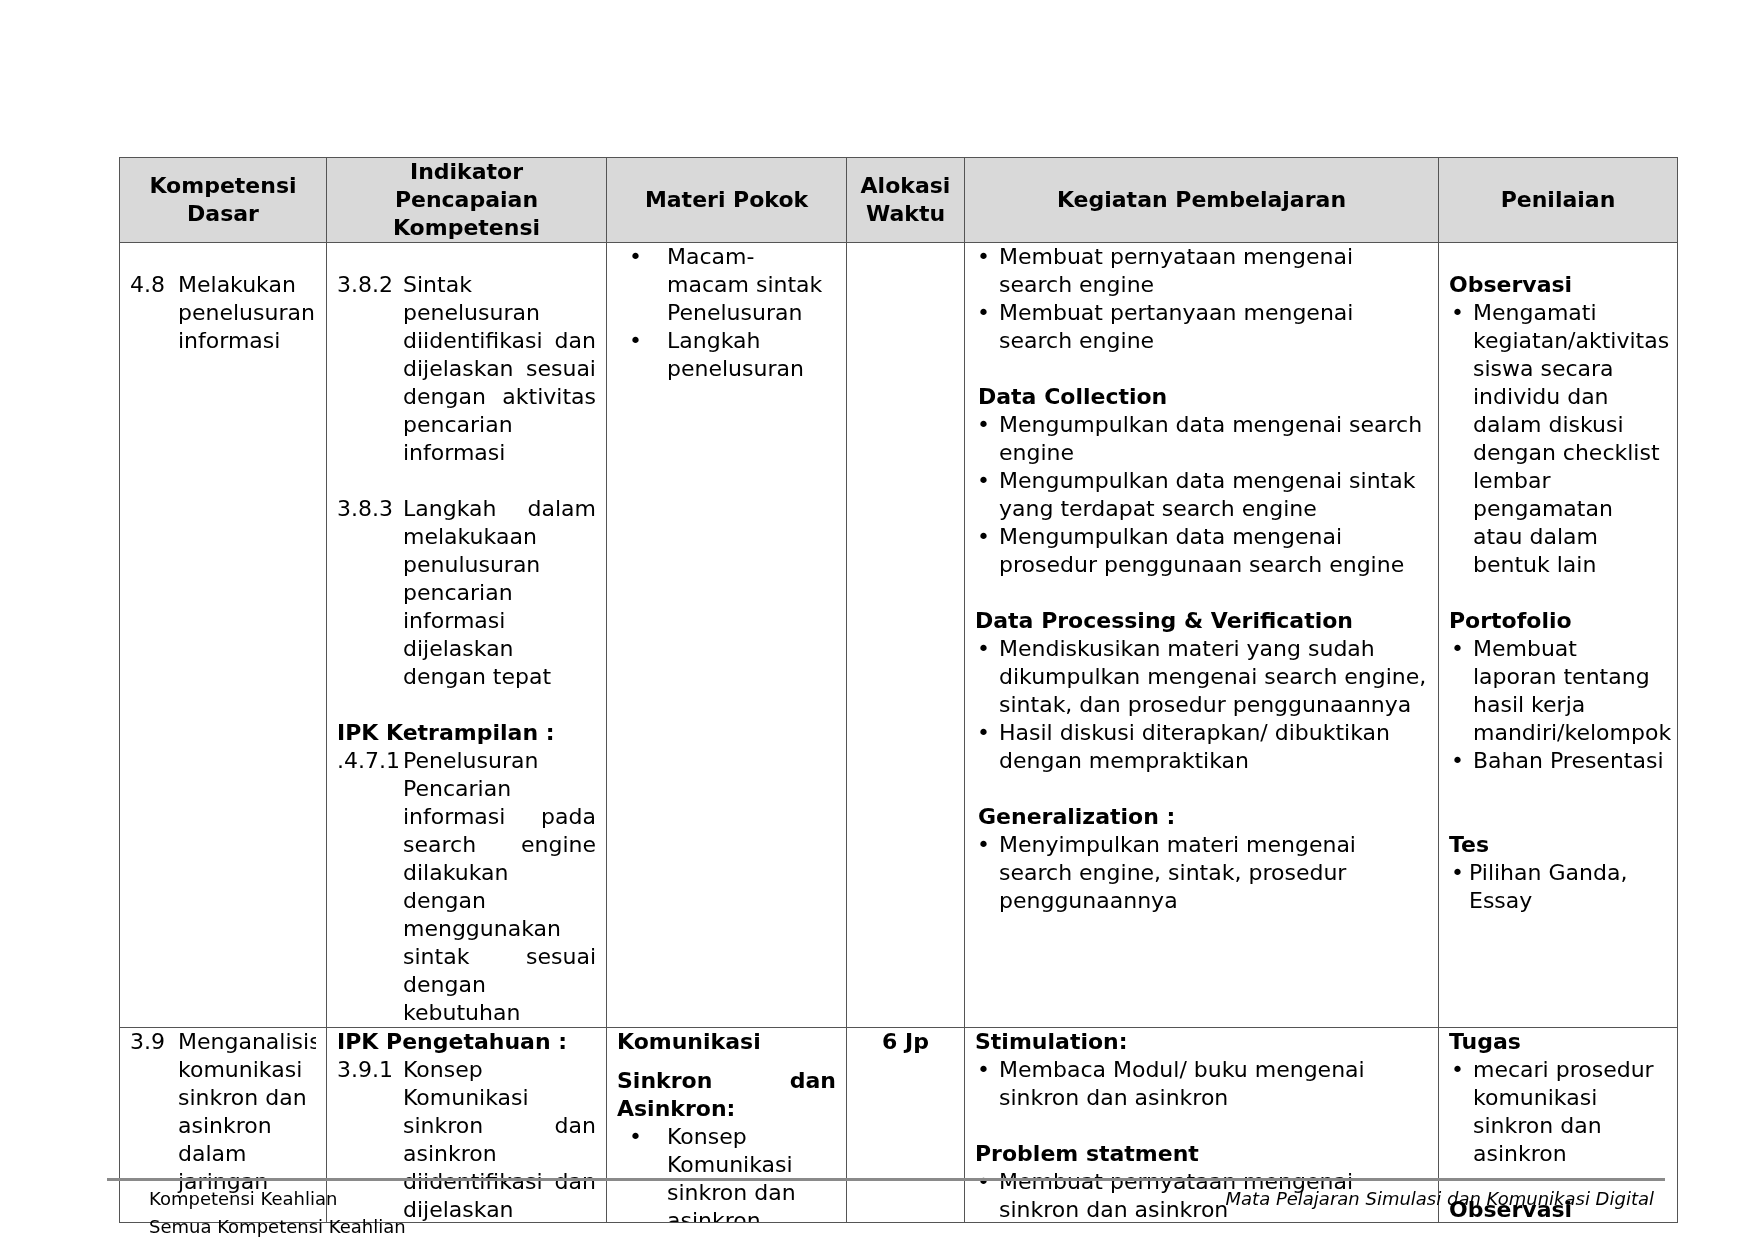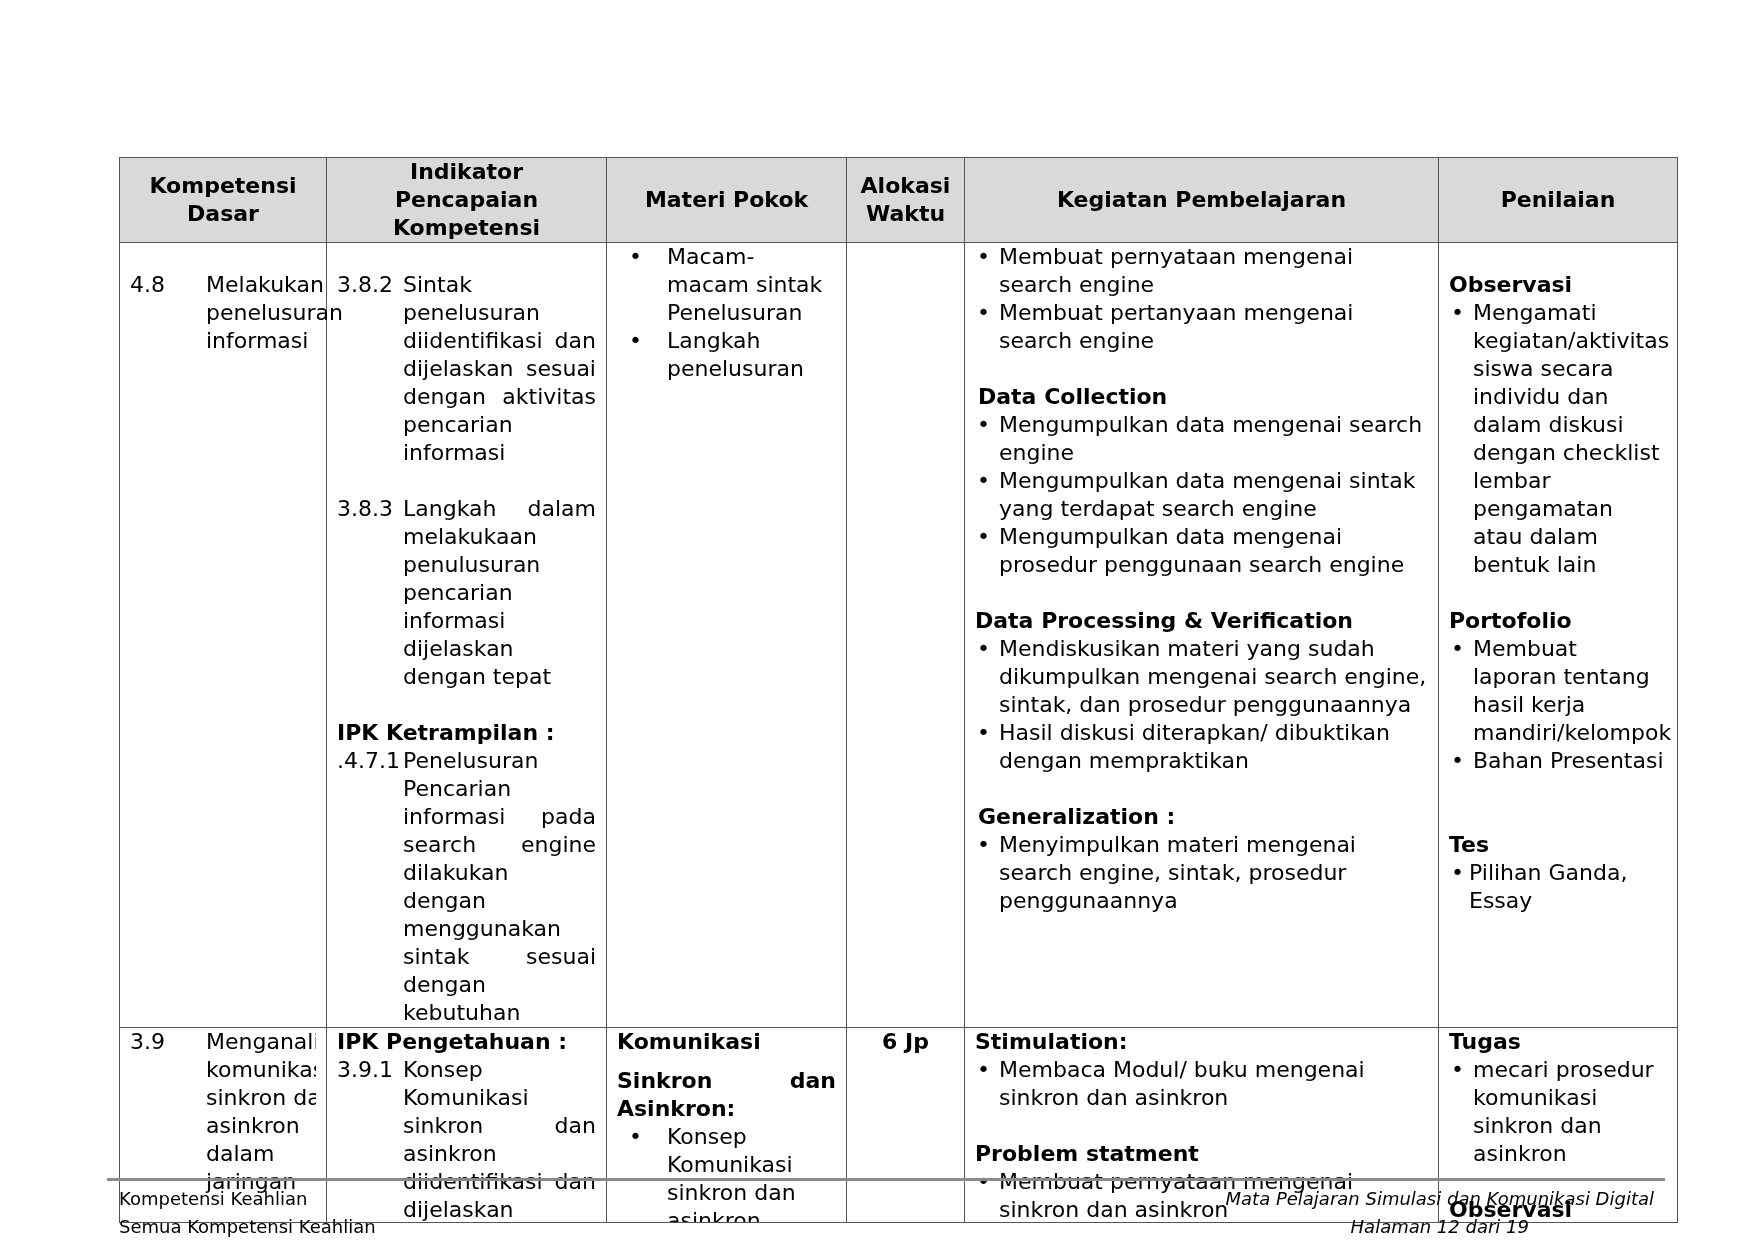--- a/index.html
+++ b/index.html
@@ -16,7 +16,7 @@
   .row2 td { height: 194px; overflow: hidden; }
   .clip { height: 194px; overflow: hidden; }
   .b { font-weight: bold; }
-  .kd { display: flex; gap: 28px; }
+  .kd { display: flex; }
   .kd .num { width: 48px; flex: none; }
   .ind { display: flex; }
   .ind .num { width: 66px; flex: none; }

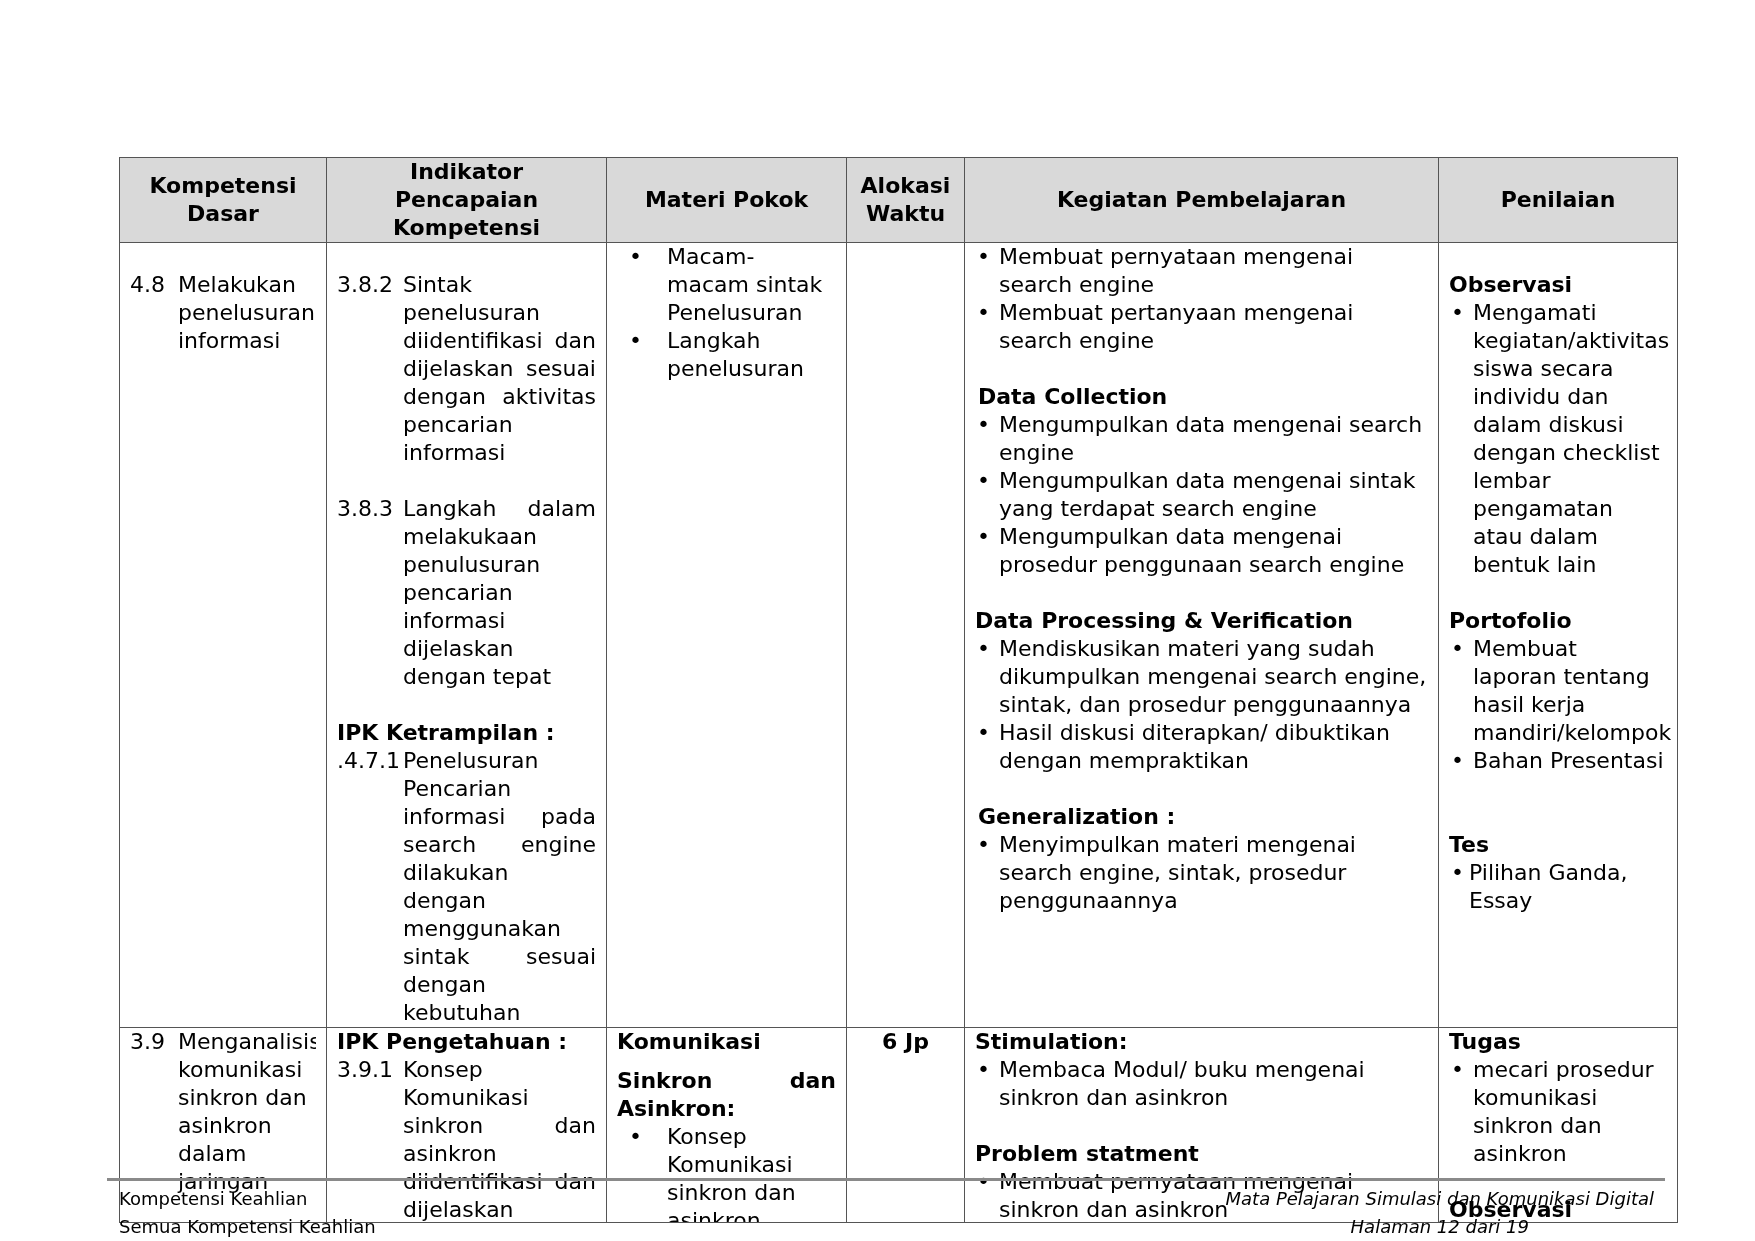--- a/index.html
+++ b/index.html
@@ -31,7 +31,7 @@
   .footer-rule { position: absolute; left: 107px; top: 1170px; width: 1558px;
                  height: 0; border-top: 3px solid #8a8a8a; }
   .footer { position: absolute; top: 1177px; font-size: 18px; line-height: 28px; color: #000; }
-  .footer.left { left: 119px; }
+  .footer.left { left: 119px; padding-left: 30px; }
   .footer.right { right: 101px; text-align: center; font-style: italic; }
   .justify-pair { display: flex; justify-content: space-between; margin-top: 11px; }
 </style>

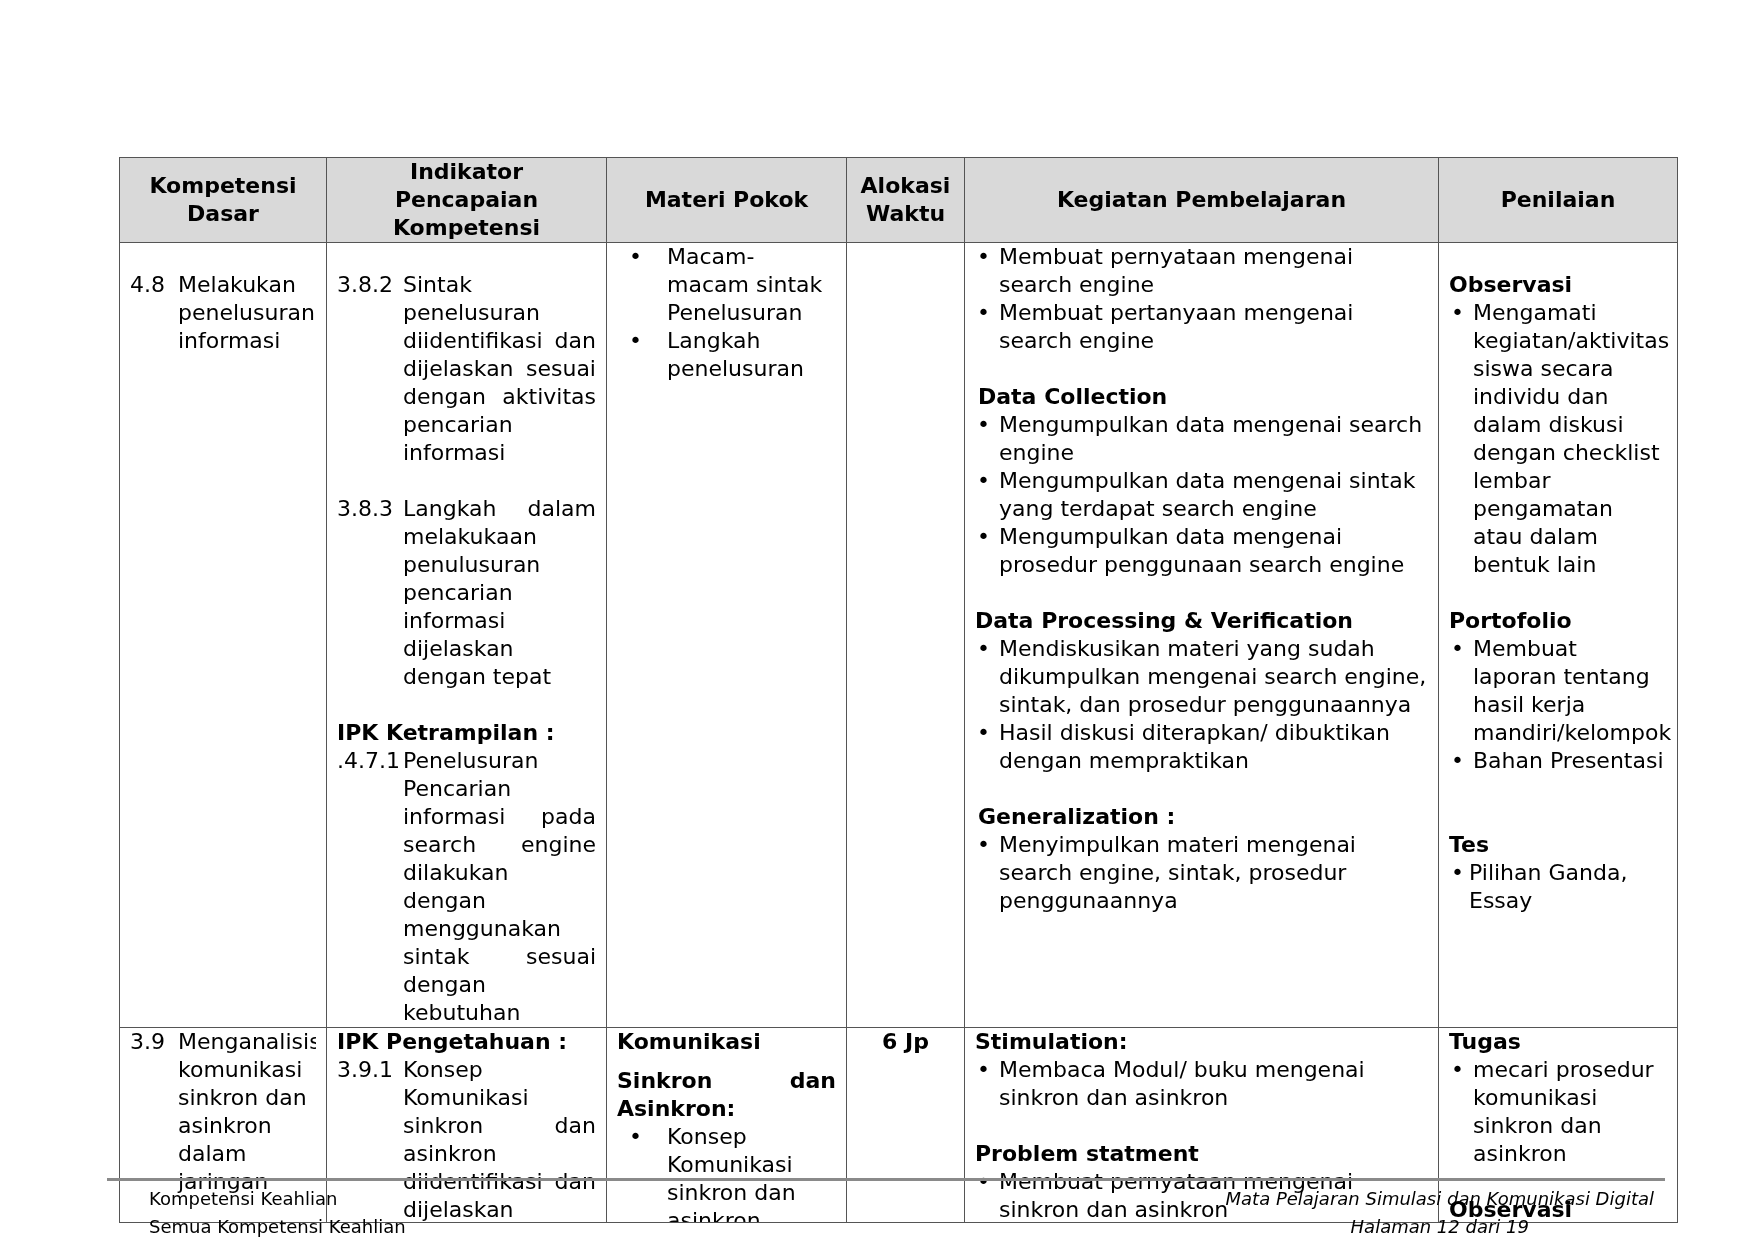--- a/index.html
+++ b/index.html
@@ -219,7 +219,6 @@
   </div>
   <div class="footer right">
     <div>Mata Pelajaran Simulasi dan Komunikasi Digital</div>
-    <div>Halaman 12 dari 19</div>
   </div>
 </div>
 

